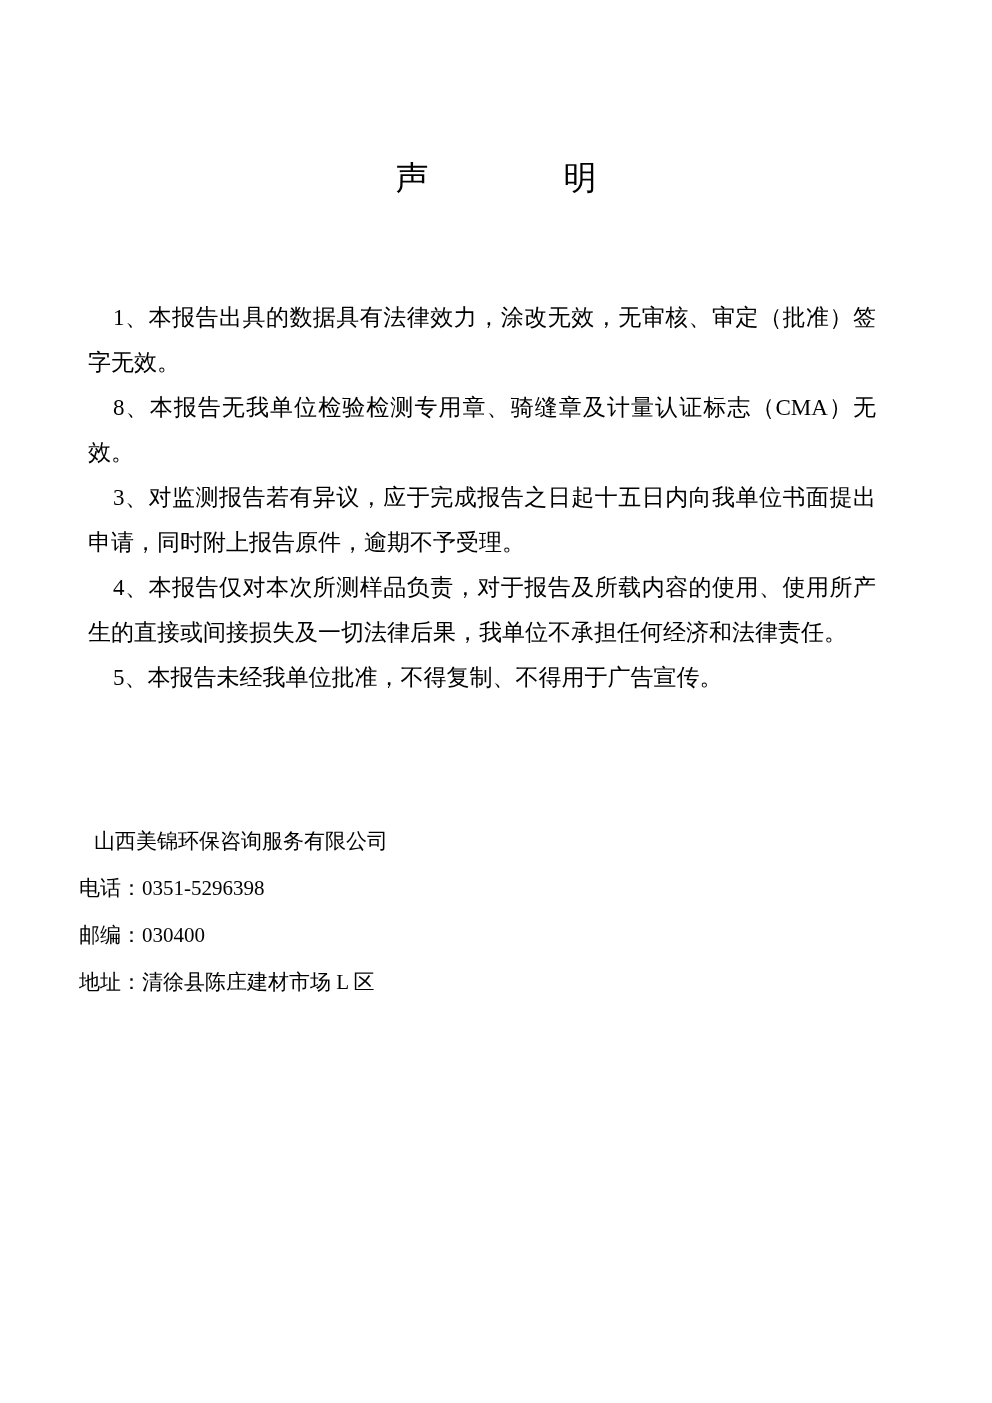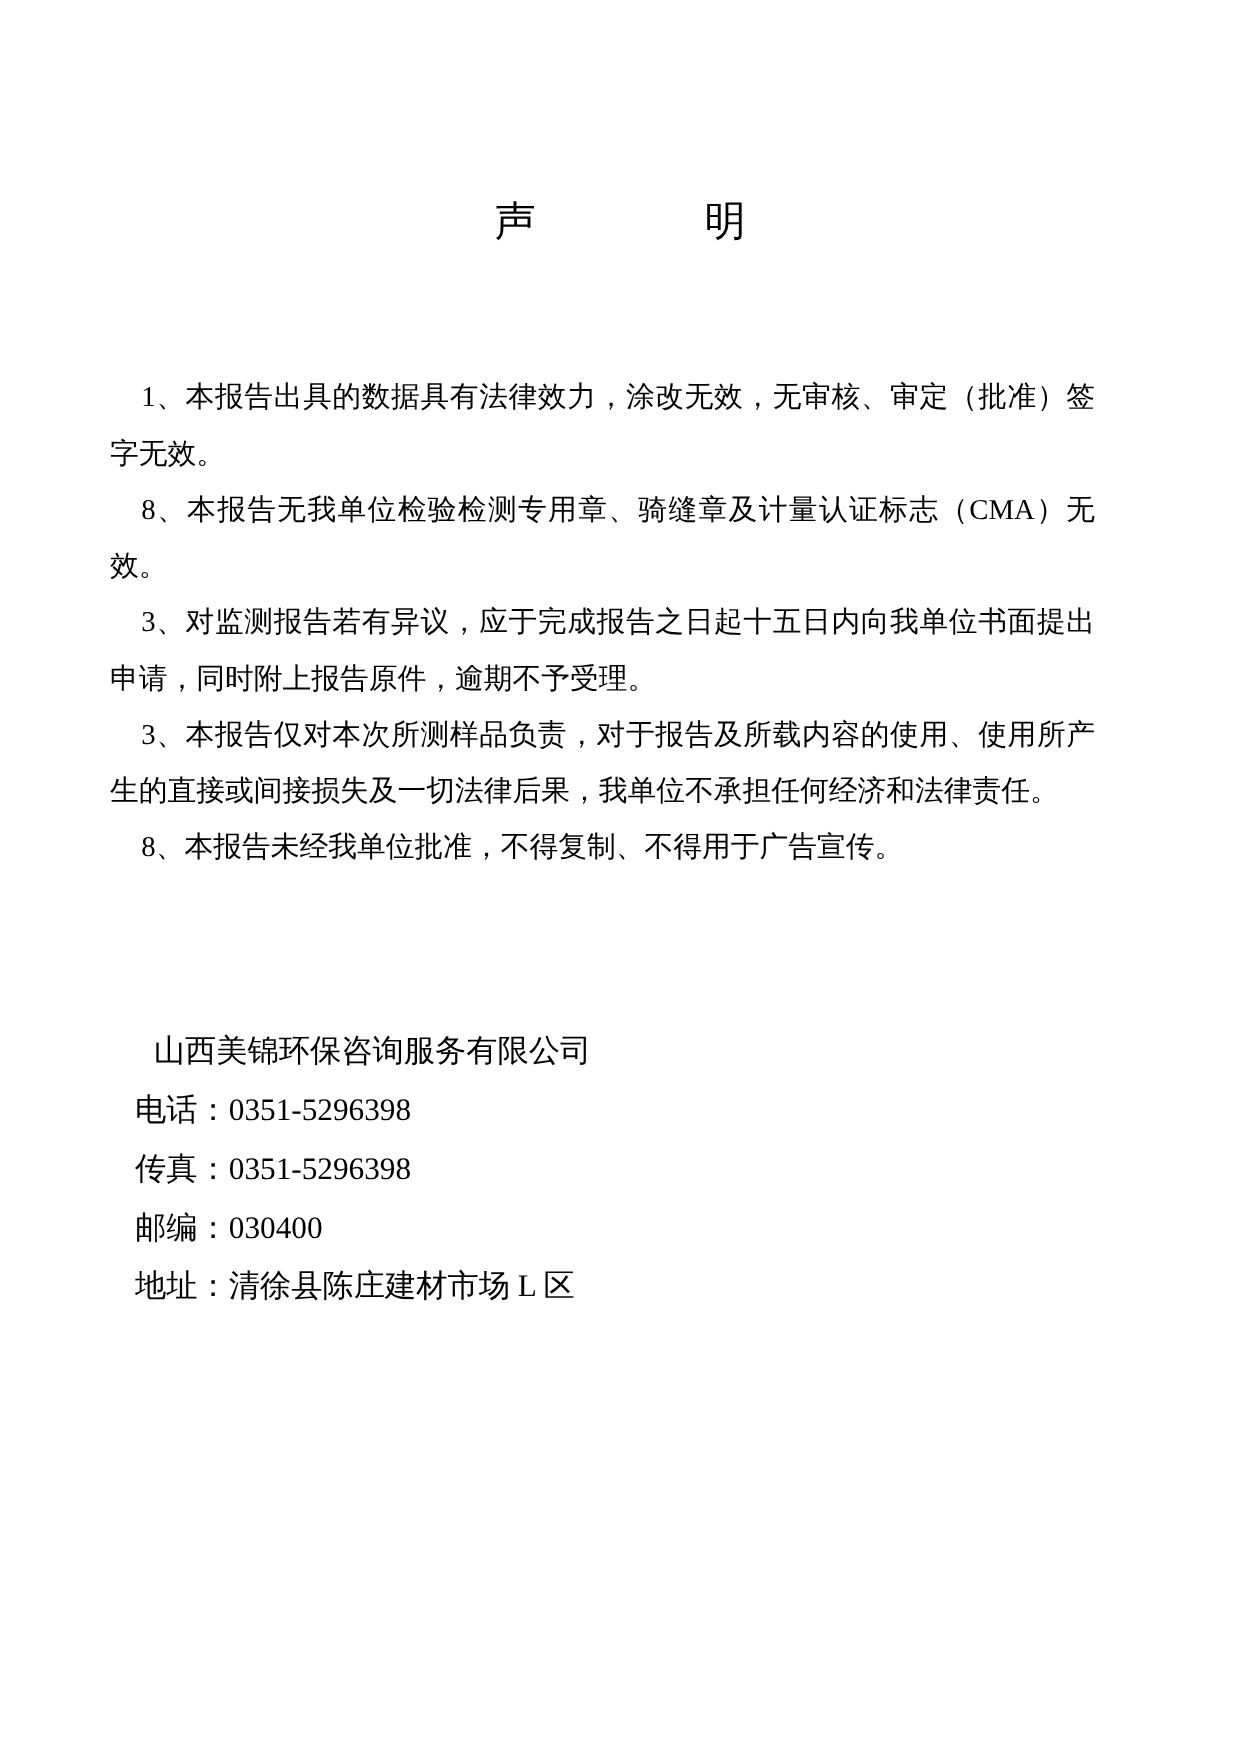--- a/index.html
+++ b/index.html
@@ -66,7 +66,7 @@
     <p>1、本报告出具的数据具有法律效力，涂改无效，无审核、审定（批准）签字无效。</p>
     <p>8、本报告无我单位检验检测专用章、骑缝章及计量认证标志（CMA）无效。</p>
     <p>3、对监测报告若有异议，应于完成报告之日起十五日内向我单位书面提出申请，同时附上报告原件，逾期不予受理。</p>
-    <p>3、本报告仅对本次所测样品负责，对于报告及所载内容的使用、使用所产生的直接或间接损失及一切法律后果，我单位不承担任何经济和法律责任。</p>
+    <p>4、本报告仅对本次所测样品负责，对于报告及所载内容的使用、使用所产生的直接或间接损失及一切法律后果，我单位不承担任何经济和法律责任。</p>
     <p>8、本报告未经我单位批准，不得复制、不得用于广告宣传。</p>
   </div>
 

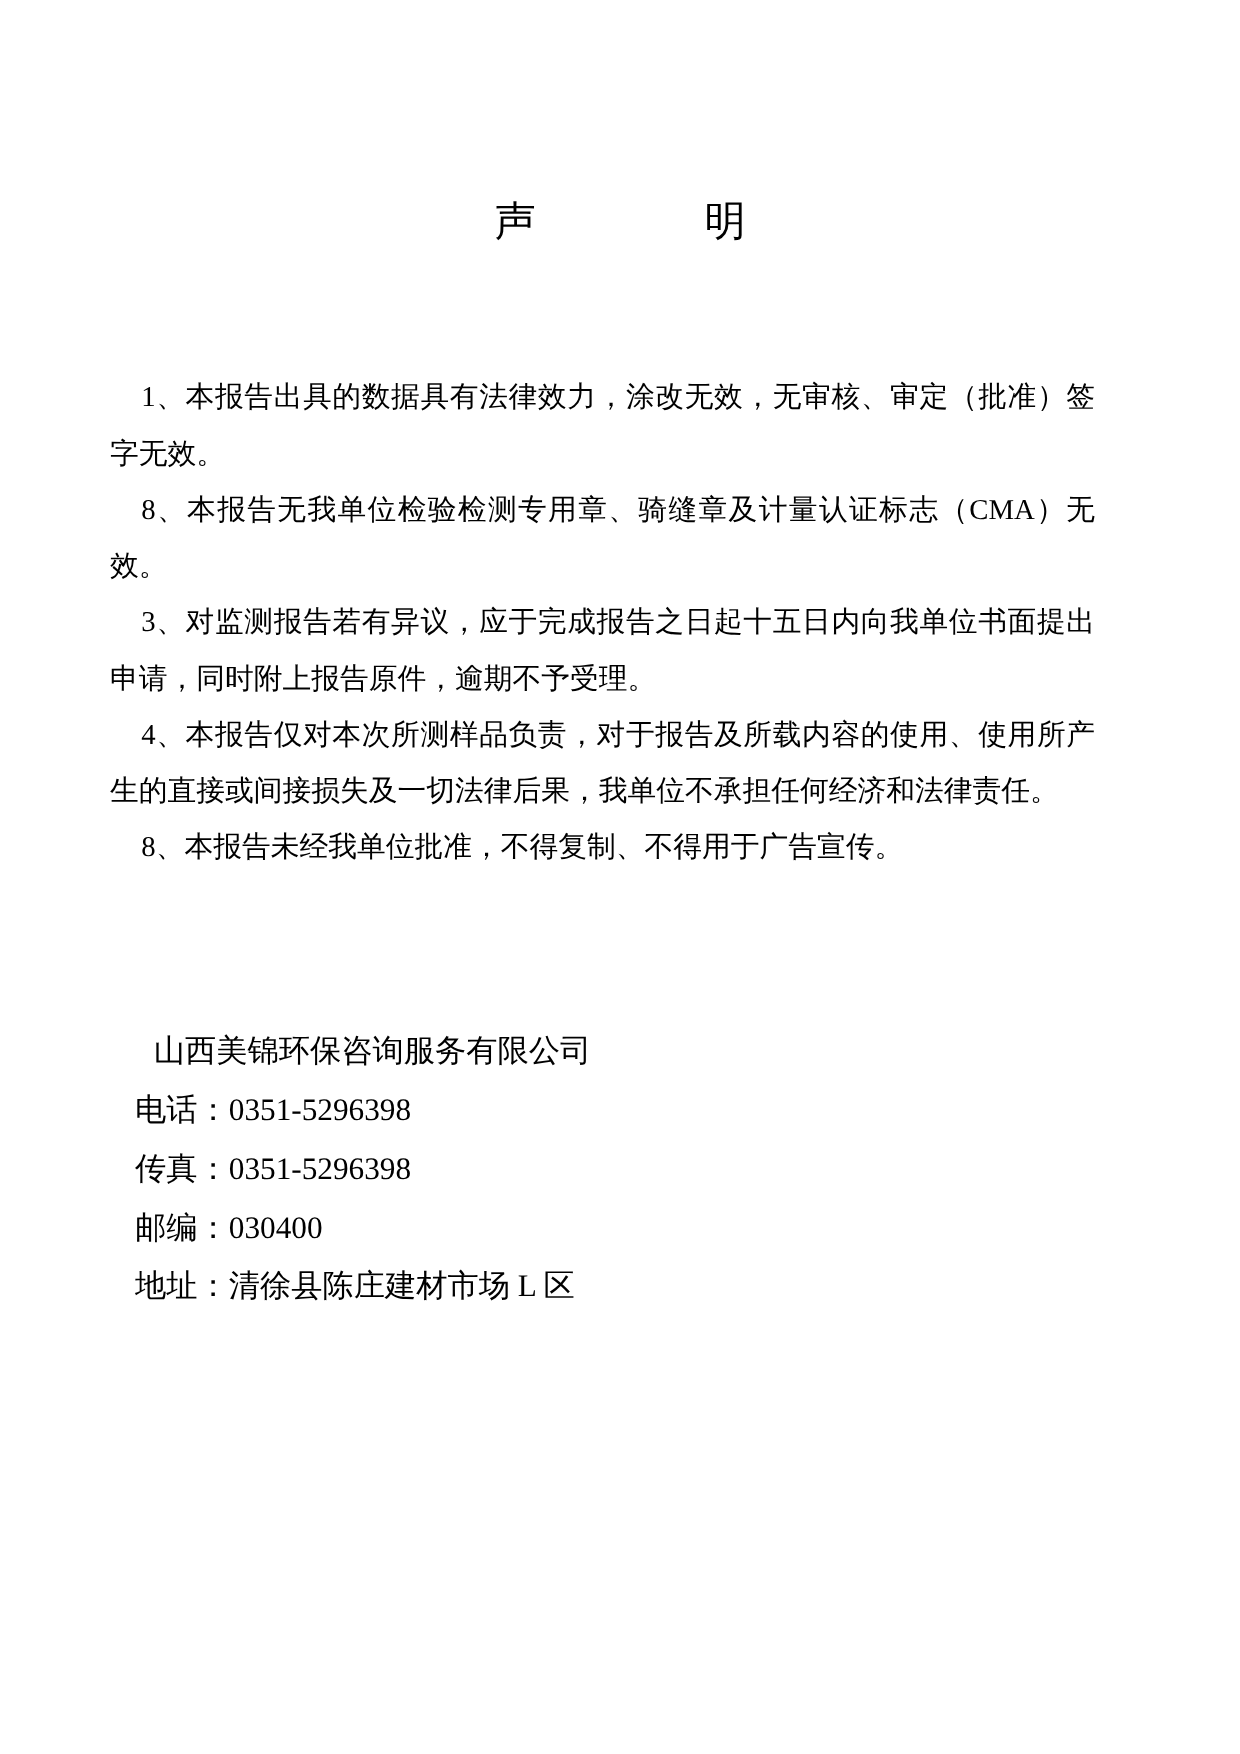--- a/index.html
+++ b/index.html
@@ -67,7 +67,7 @@
     <p>8、本报告无我单位检验检测专用章、骑缝章及计量认证标志（CMA）无效。</p>
     <p>3、对监测报告若有异议，应于完成报告之日起十五日内向我单位书面提出申请，同时附上报告原件，逾期不予受理。</p>
     <p>4、本报告仅对本次所测样品负责，对于报告及所载内容的使用、使用所产生的直接或间接损失及一切法律后果，我单位不承担任何经济和法律责任。</p>
-    <p>8、本报告未经我单位批准，不得复制、不得用于广告宣传。</p>
+    <p>5、本报告未经我单位批准，不得复制、不得用于广告宣传。</p>
   </div>
 
   <div class="footer">

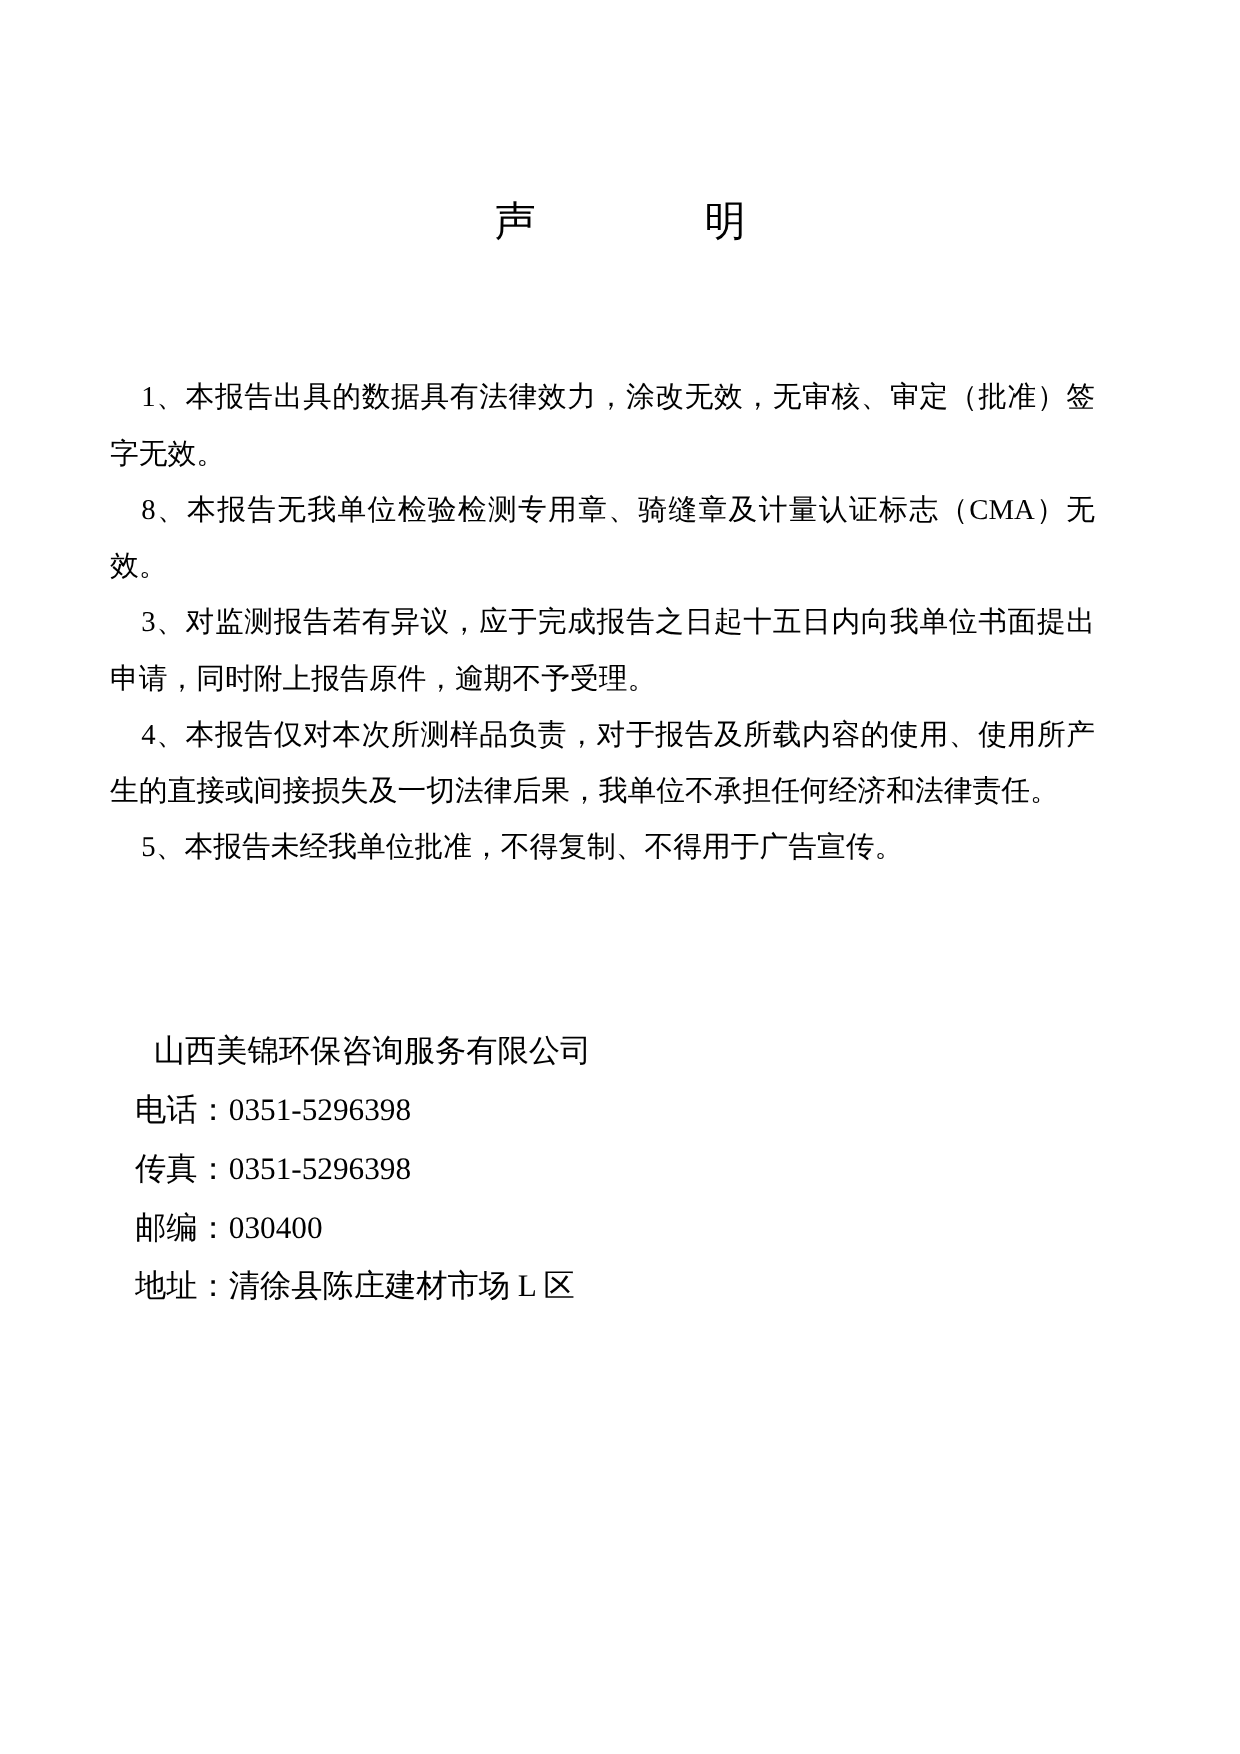--- a/index.html
+++ b/index.html
@@ -41,8 +41,8 @@
   }
   .footer {
     margin-top: 118px;
-    padding-left: 108px;
-    font-size: 25px;
+    padding-left: 79px;
+    font-size: 21px;
     line-height: 47px;
   }
   .footer p {

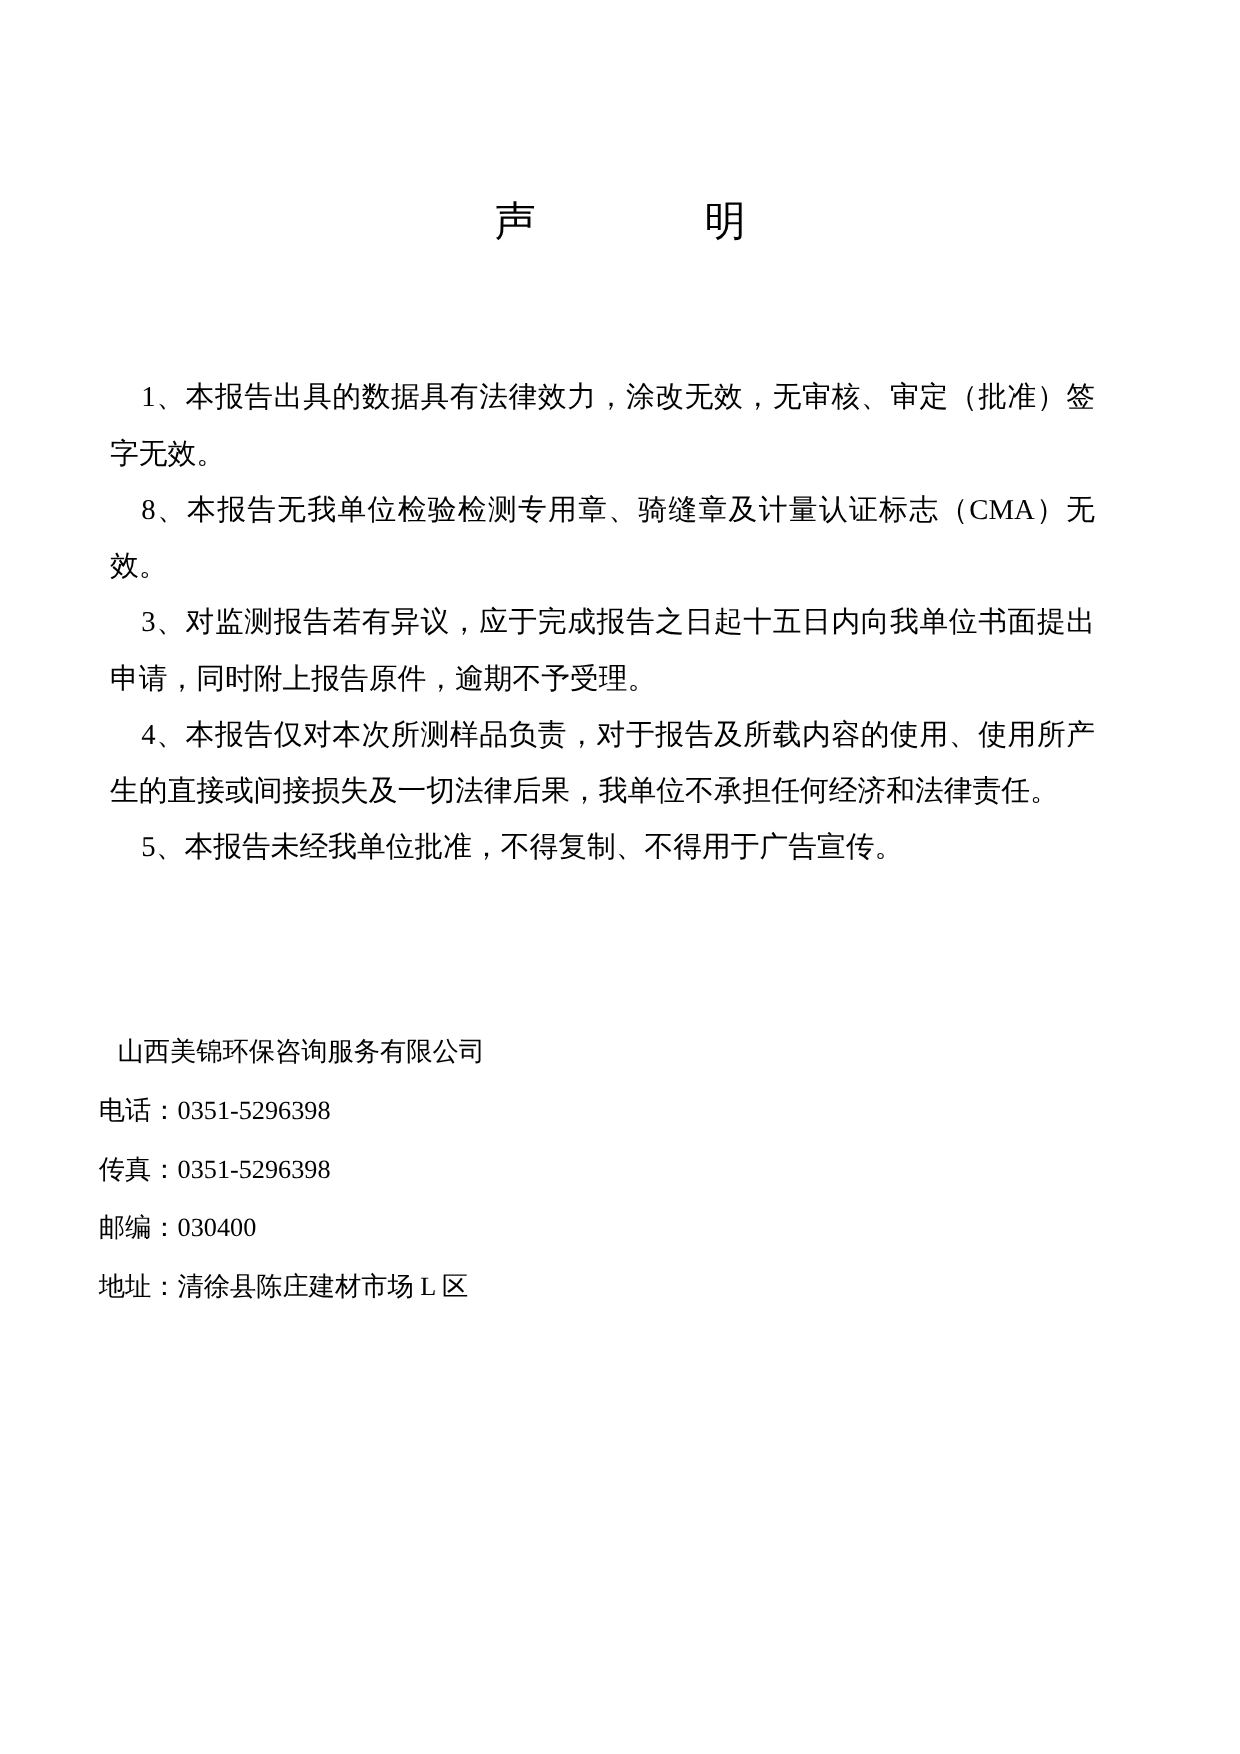--- a/index.html
+++ b/index.html
@@ -73,7 +73,6 @@
   <div class="footer">
     <p class="company">山西美锦环保咨询服务有限公司</p>
     <p class="contact-line"><span>电话：</span><span>0351-5296398</span></p>
-    <p class="contact-line"><span>传真：</span><span>0351-5296398</span></p>
     <p class="contact-line"><span>邮编：</span><span>030400</span></p>
     <p class="contact-line"><span>地址：</span><span>清徐县陈庄建材市场 L 区</span></p>
   </div>

